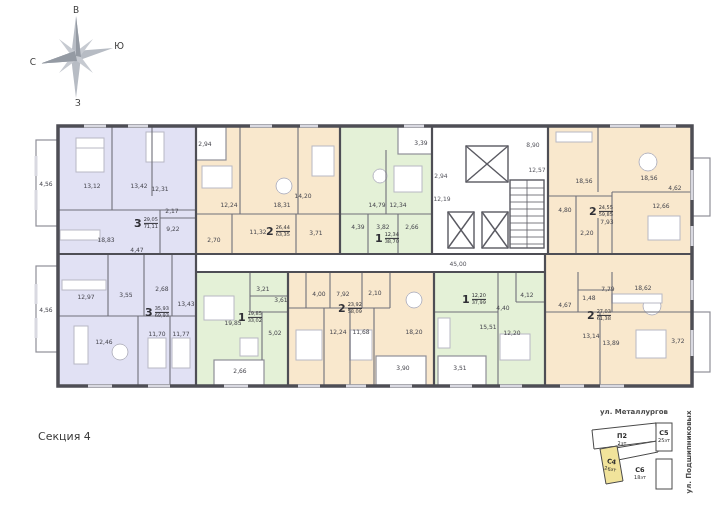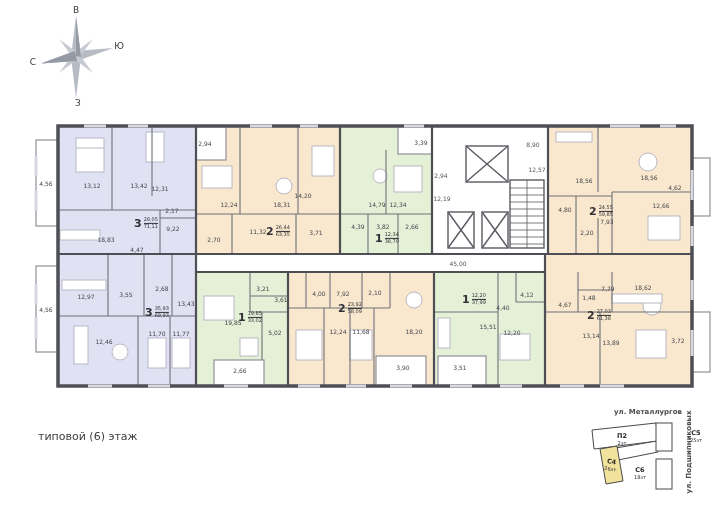--- a/index.html
+++ b/index.html
@@ -300,7 +300,7 @@
     <div>типовой (6) этаж</div>
   </div>
 
-  <div class="street" style="left:648px;top:412px">ул. Металлургов</div>
+  <div class="street" style="left:634px;top:412px">ул. Металлургов</div>
   <div class="street vertical" style="left:689px;top:452px">ул. Подшипниковых</div>
 
   <div class="kp-lbl" style="left:622px;top:439px">

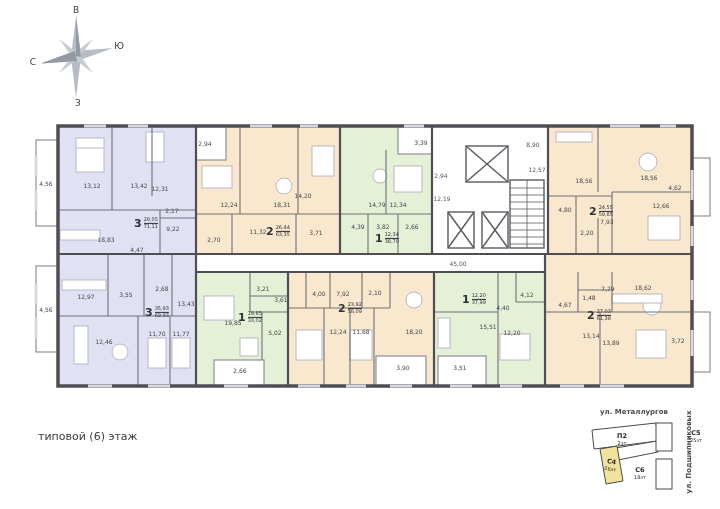--- a/index.html
+++ b/index.html
@@ -297,6 +297,7 @@
   <div class="lbl core-lbl" style="left:458px;top:264px">45,00</div>
 
   <div class="footer">
+    <div>Секция 4</div>
     <div>типовой (6) этаж</div>
   </div>
 

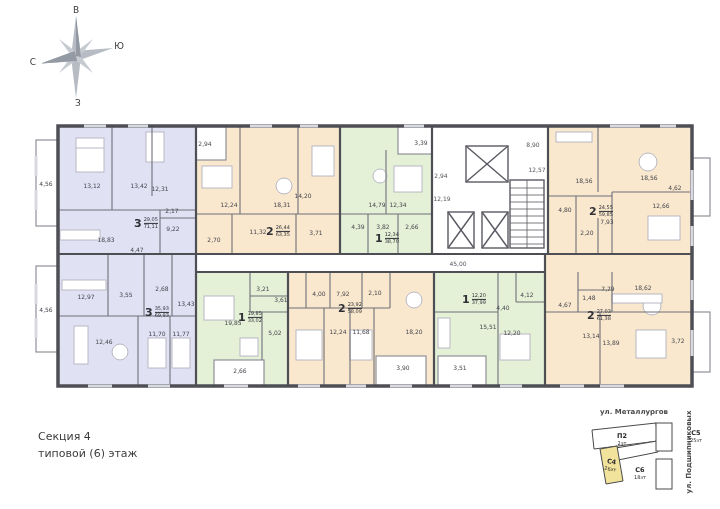--- a/index.html
+++ b/index.html
@@ -308,7 +308,7 @@
     <span class="b">П2</span>
     <span class="f">2эт</span>
   </div>
-  <div class="kp-lbl" style="left:696px;top:436px">
+  <div class="kp-lbl" style="left:664px;top:436px">
     <span class="b">С5</span>
     <span class="f">25эт</span>
   </div>

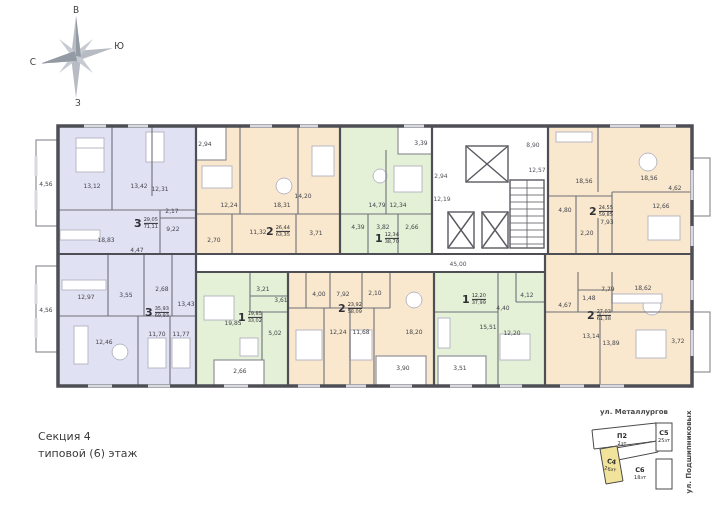--- a/index.html
+++ b/index.html
@@ -298,7 +298,6 @@
 
   <div class="footer">
     <div>Секция 4</div>
-    <div>типовой (6) этаж</div>
   </div>
 
   <div class="street" style="left:634px;top:412px">ул. Металлургов</div>

